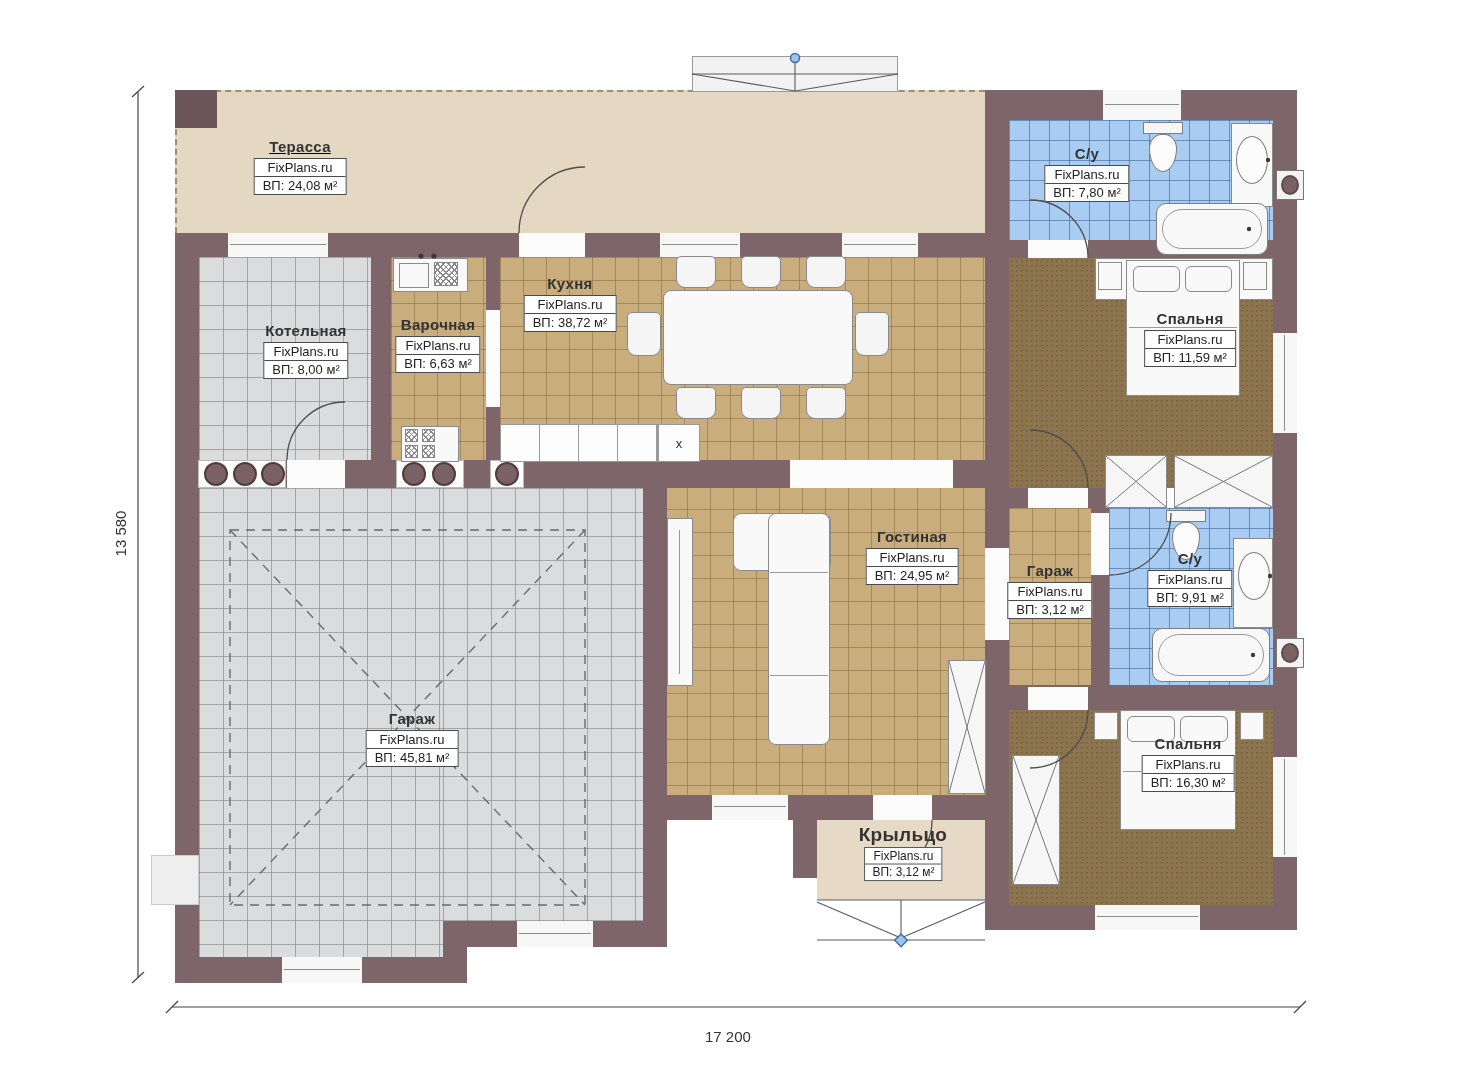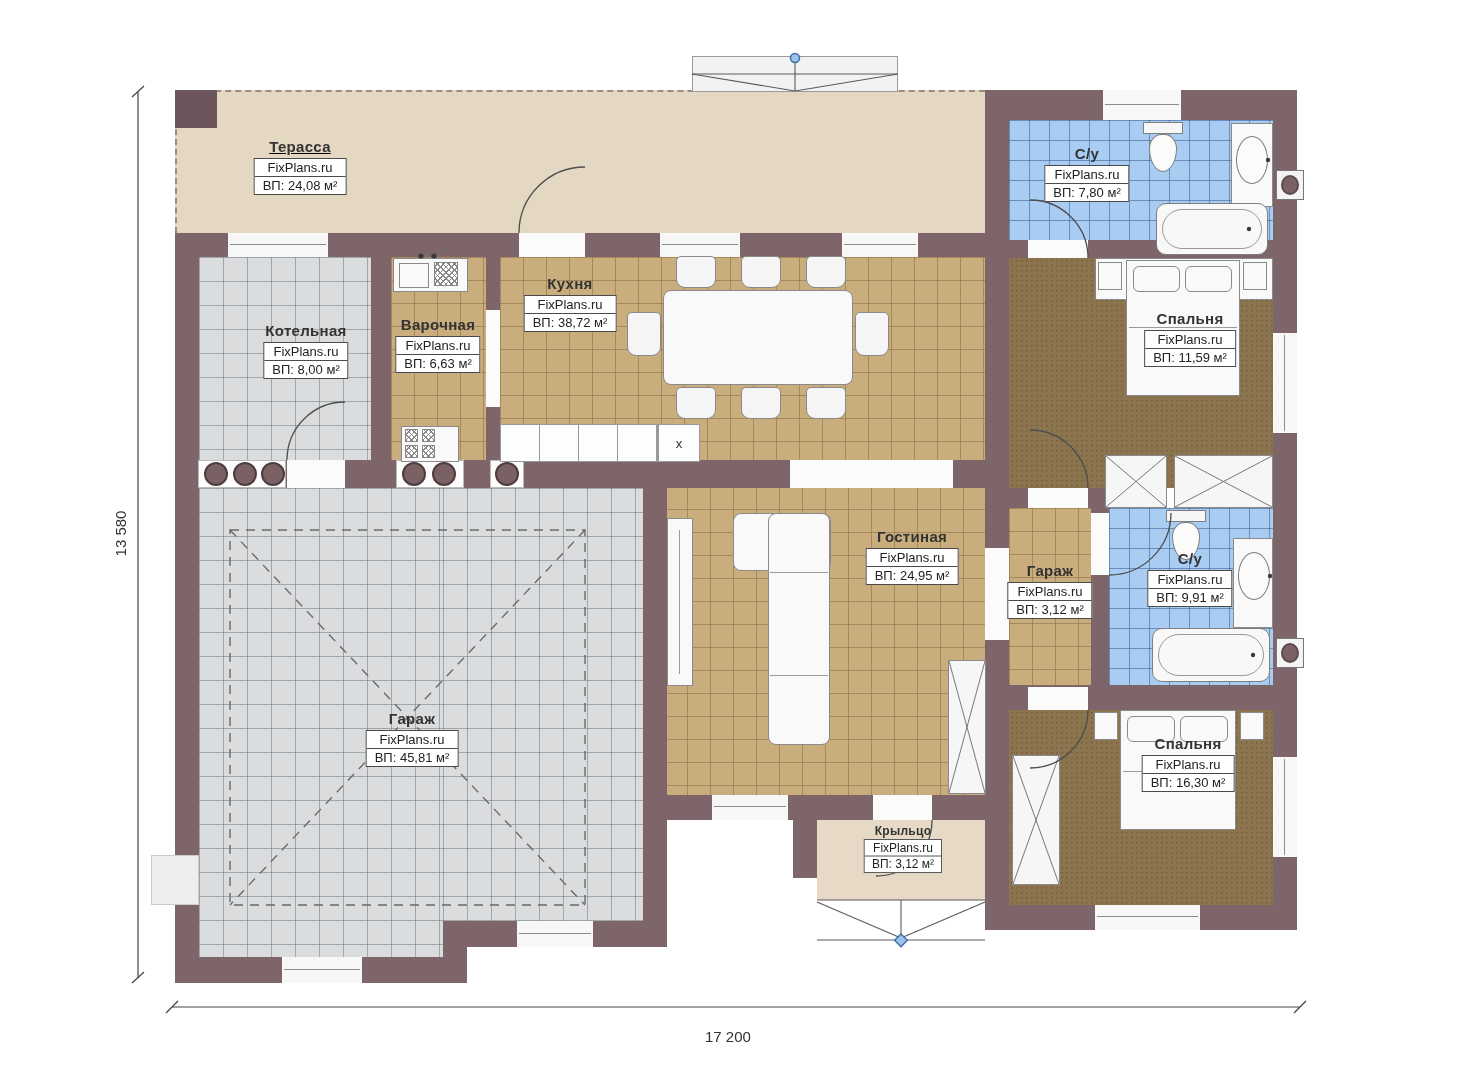--- a/index.html
+++ b/index.html
@@ -336,7 +336,7 @@
     <div class="area">ВП: 16,30 м²</div></div>
   </div>
   <div class="room-label" style="left:903px;top:824px;">
-    <div class="room-name" style="font-size:12px;margin-bottom:1px;">Крыльцо</div>
+    <div class="room-name" style="font-size:19px;margin-bottom:1px;">Крыльцо</div>
     <div class="area-box" style="transform:scale(.92);transform-origin:top center;"><div class="wm">FixPlans.ru</div>
     <div class="area">ВП: 3,12 м²</div></div>
   </div>

